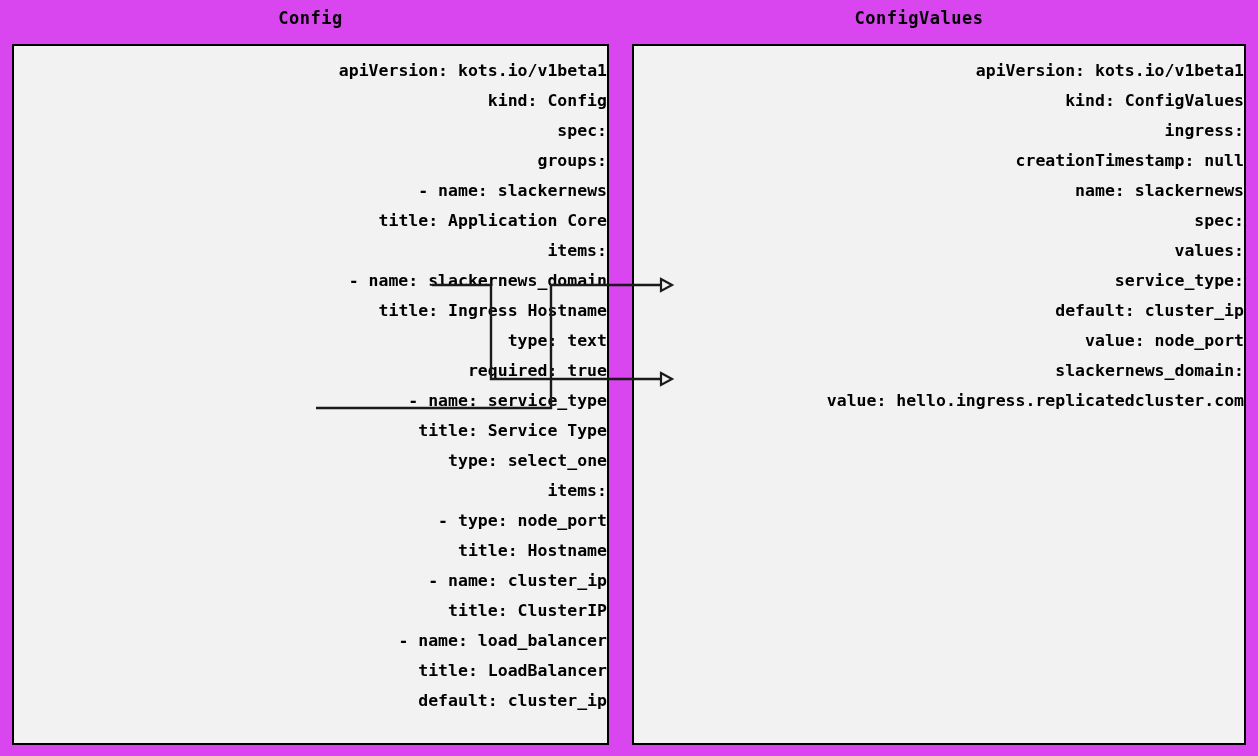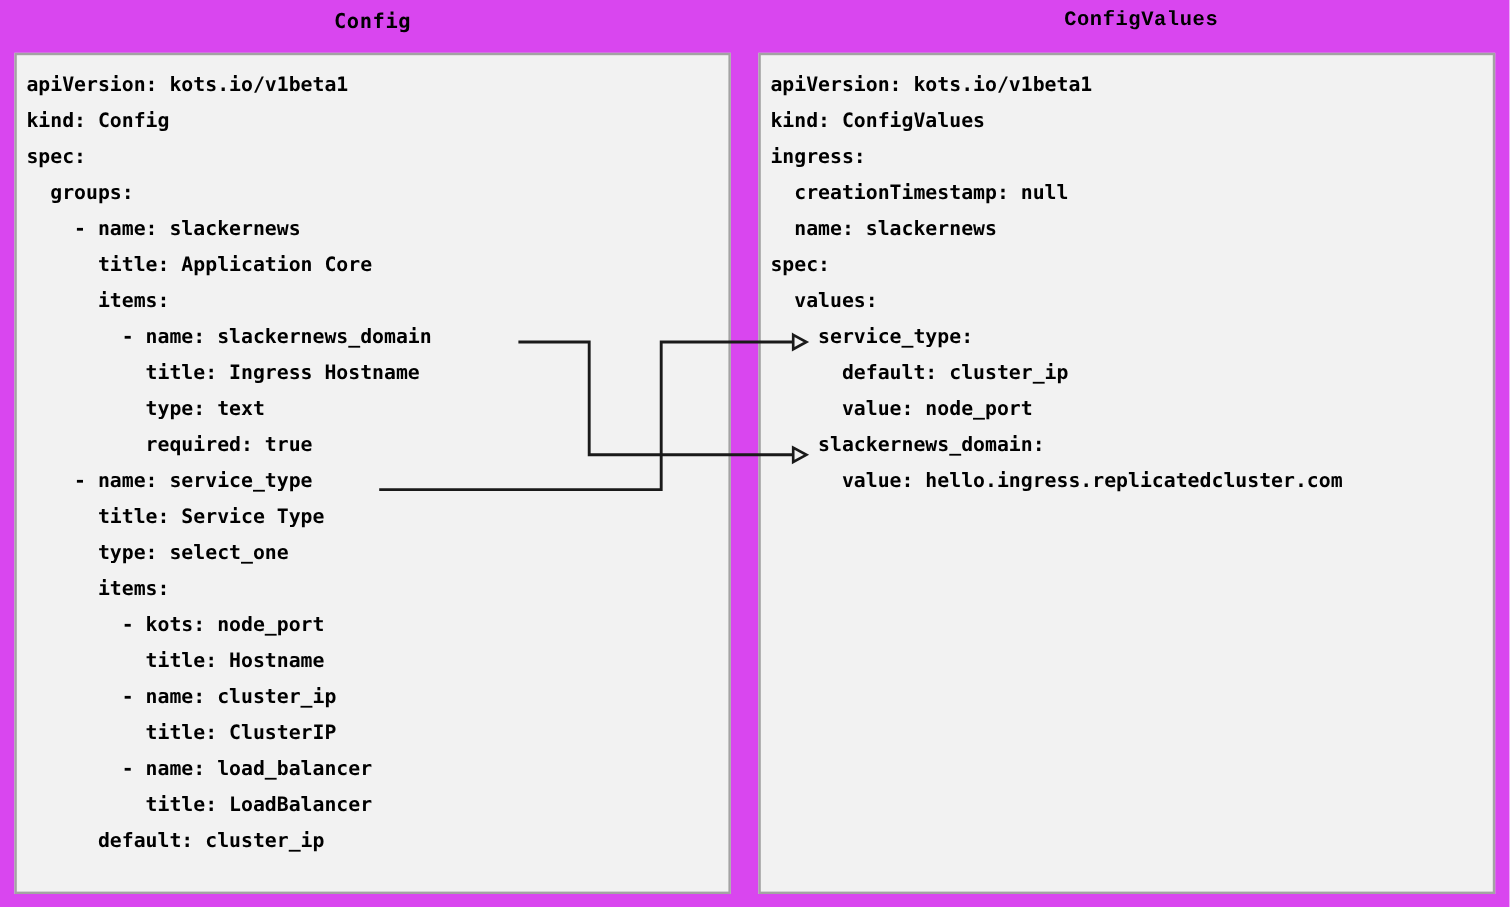--- a/index.html
+++ b/index.html
@@ -29,7 +29,7 @@
     white-space: nowrap;
   }
   #title-config  { left: 12px;  width: 597px; }
-  #title-values  { left: 644px; width: 614px; font-family: Liberation Mono, monospace; }
+  #title-values  { left: 612px; width: 614px; }
 
   .yaml-panel {
     position: absolute;

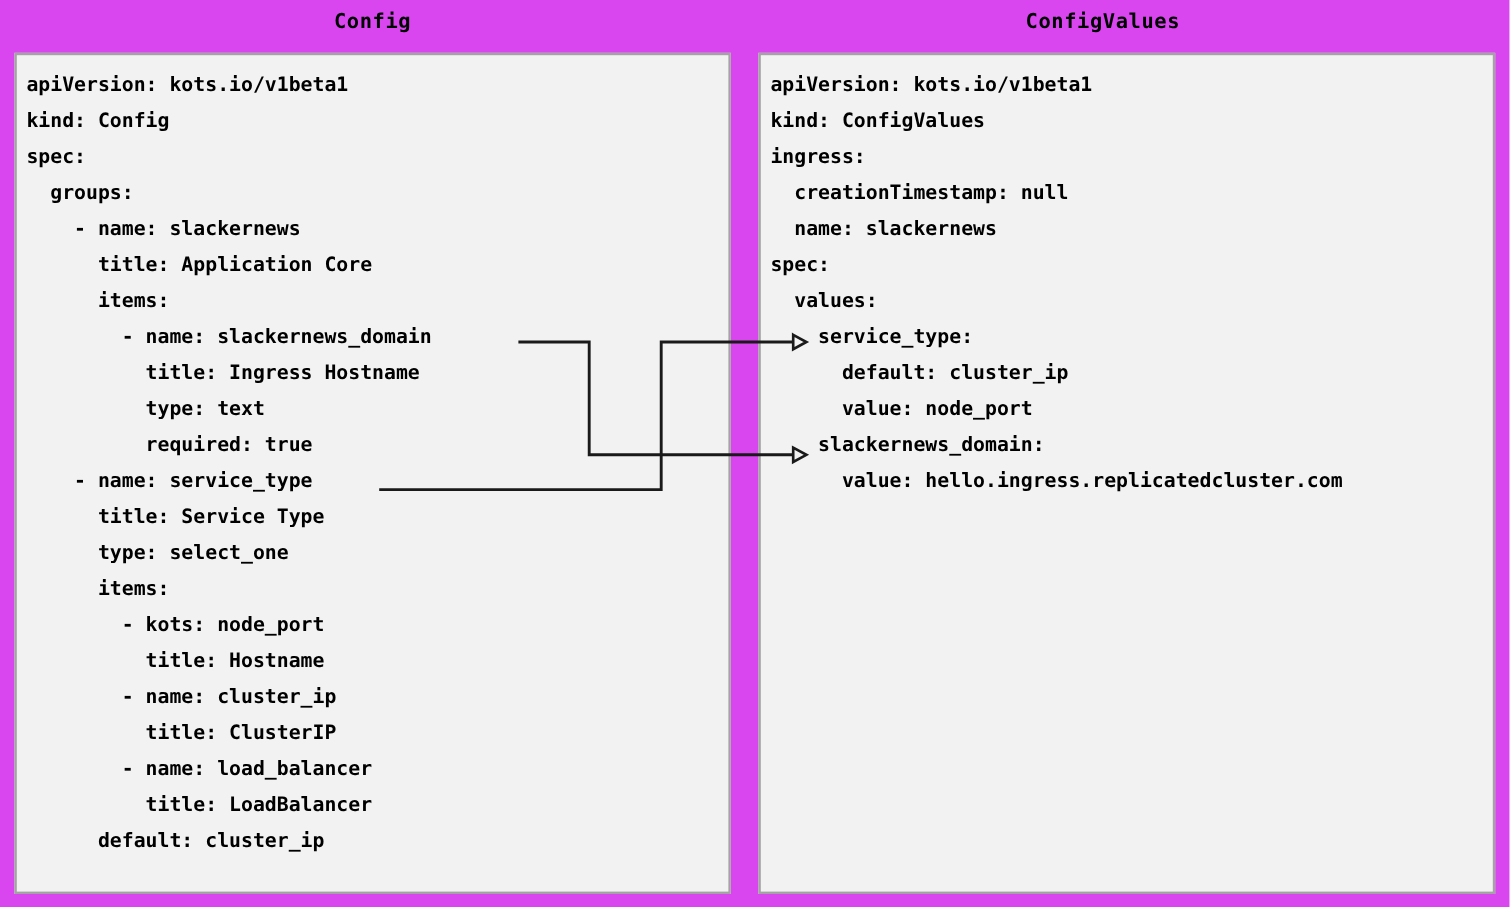--- a/index.html
+++ b/index.html
@@ -36,9 +36,10 @@
     top: 44px;
     height: 701px;
     background: #f2f2f2;
-    border: 2px solid #a3a3a3;
+    border: 2px solid #000000;
     box-sizing: border-box;
     overflow: hidden;
+    text-align: right;
   }
   #panel-config { left: 12px;  width: 597px; }
   #panel-values { left: 632px; width: 614px; }

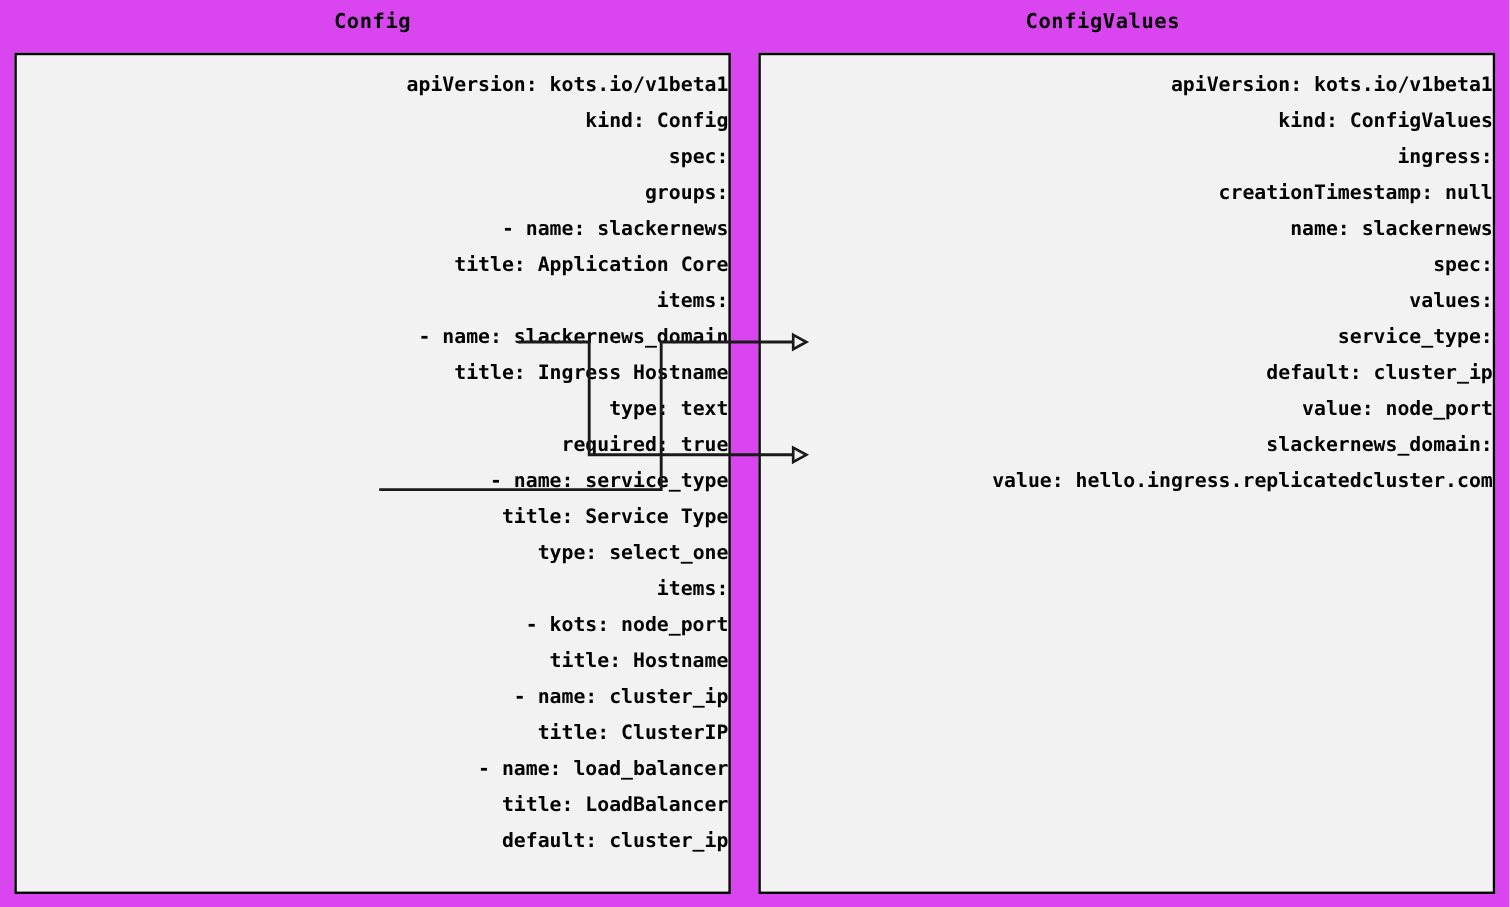--- a/index.html
+++ b/index.html
@@ -96,7 +96,7 @@
         <div class="yaml-line">      title: Service Type</div>
         <div class="yaml-line">      type: select_one</div>
         <div class="yaml-line">      items:</div>
-        <div class="yaml-line">        - kots: node_port</div>
+        <div class="yaml-line">        - type: node_port</div>
         <div class="yaml-line">          title: Hostname</div>
         <div class="yaml-line">        - name: cluster_ip</div>
         <div class="yaml-line">          title: ClusterIP</div>

